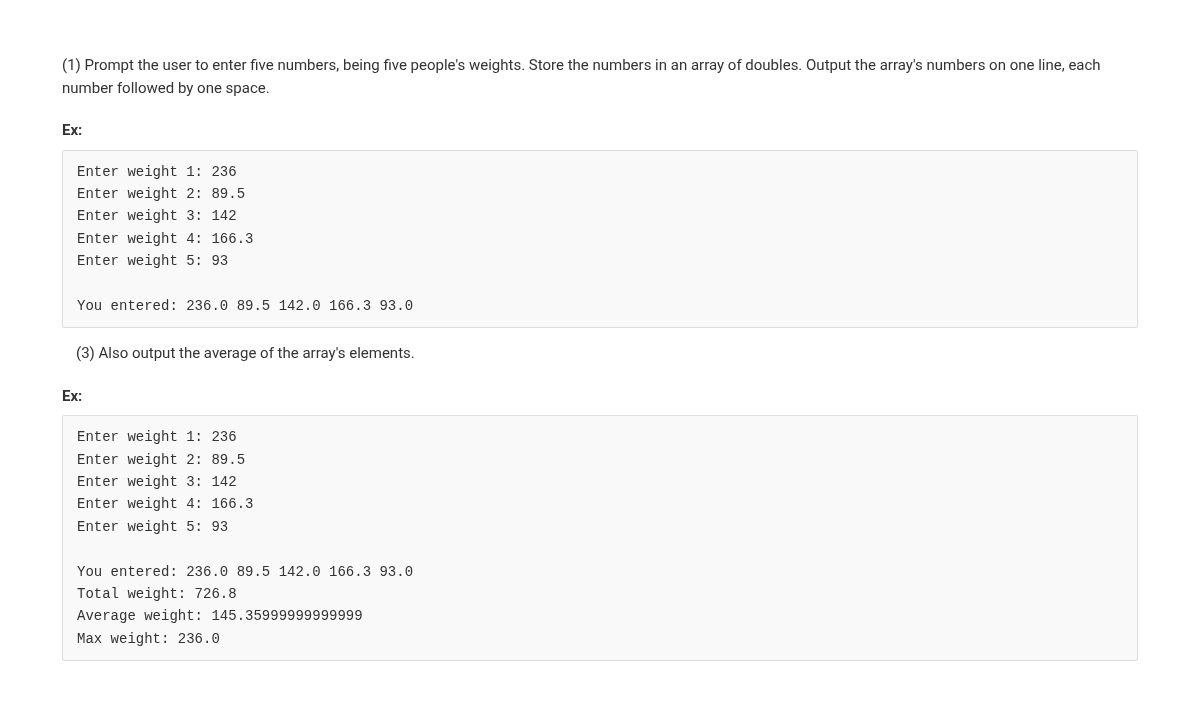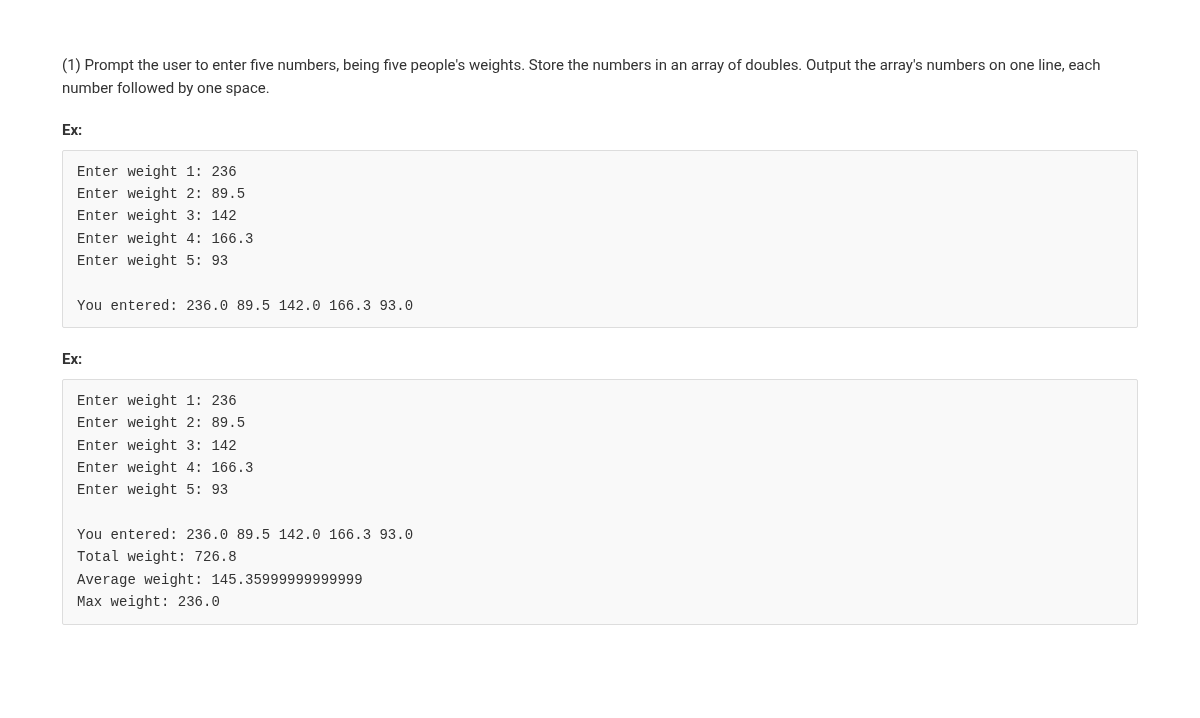--- a/index.html
+++ b/index.html
@@ -55,6 +55,7 @@
 You entered: 236.0 89.5 142.0 166.3 93.0</div>
 
 <div class="step-list">
+  <div class="paragraph">(3) Also output the average of the array's elements.</div>
 </div>
 
 <div class="label">Ex:</div>

